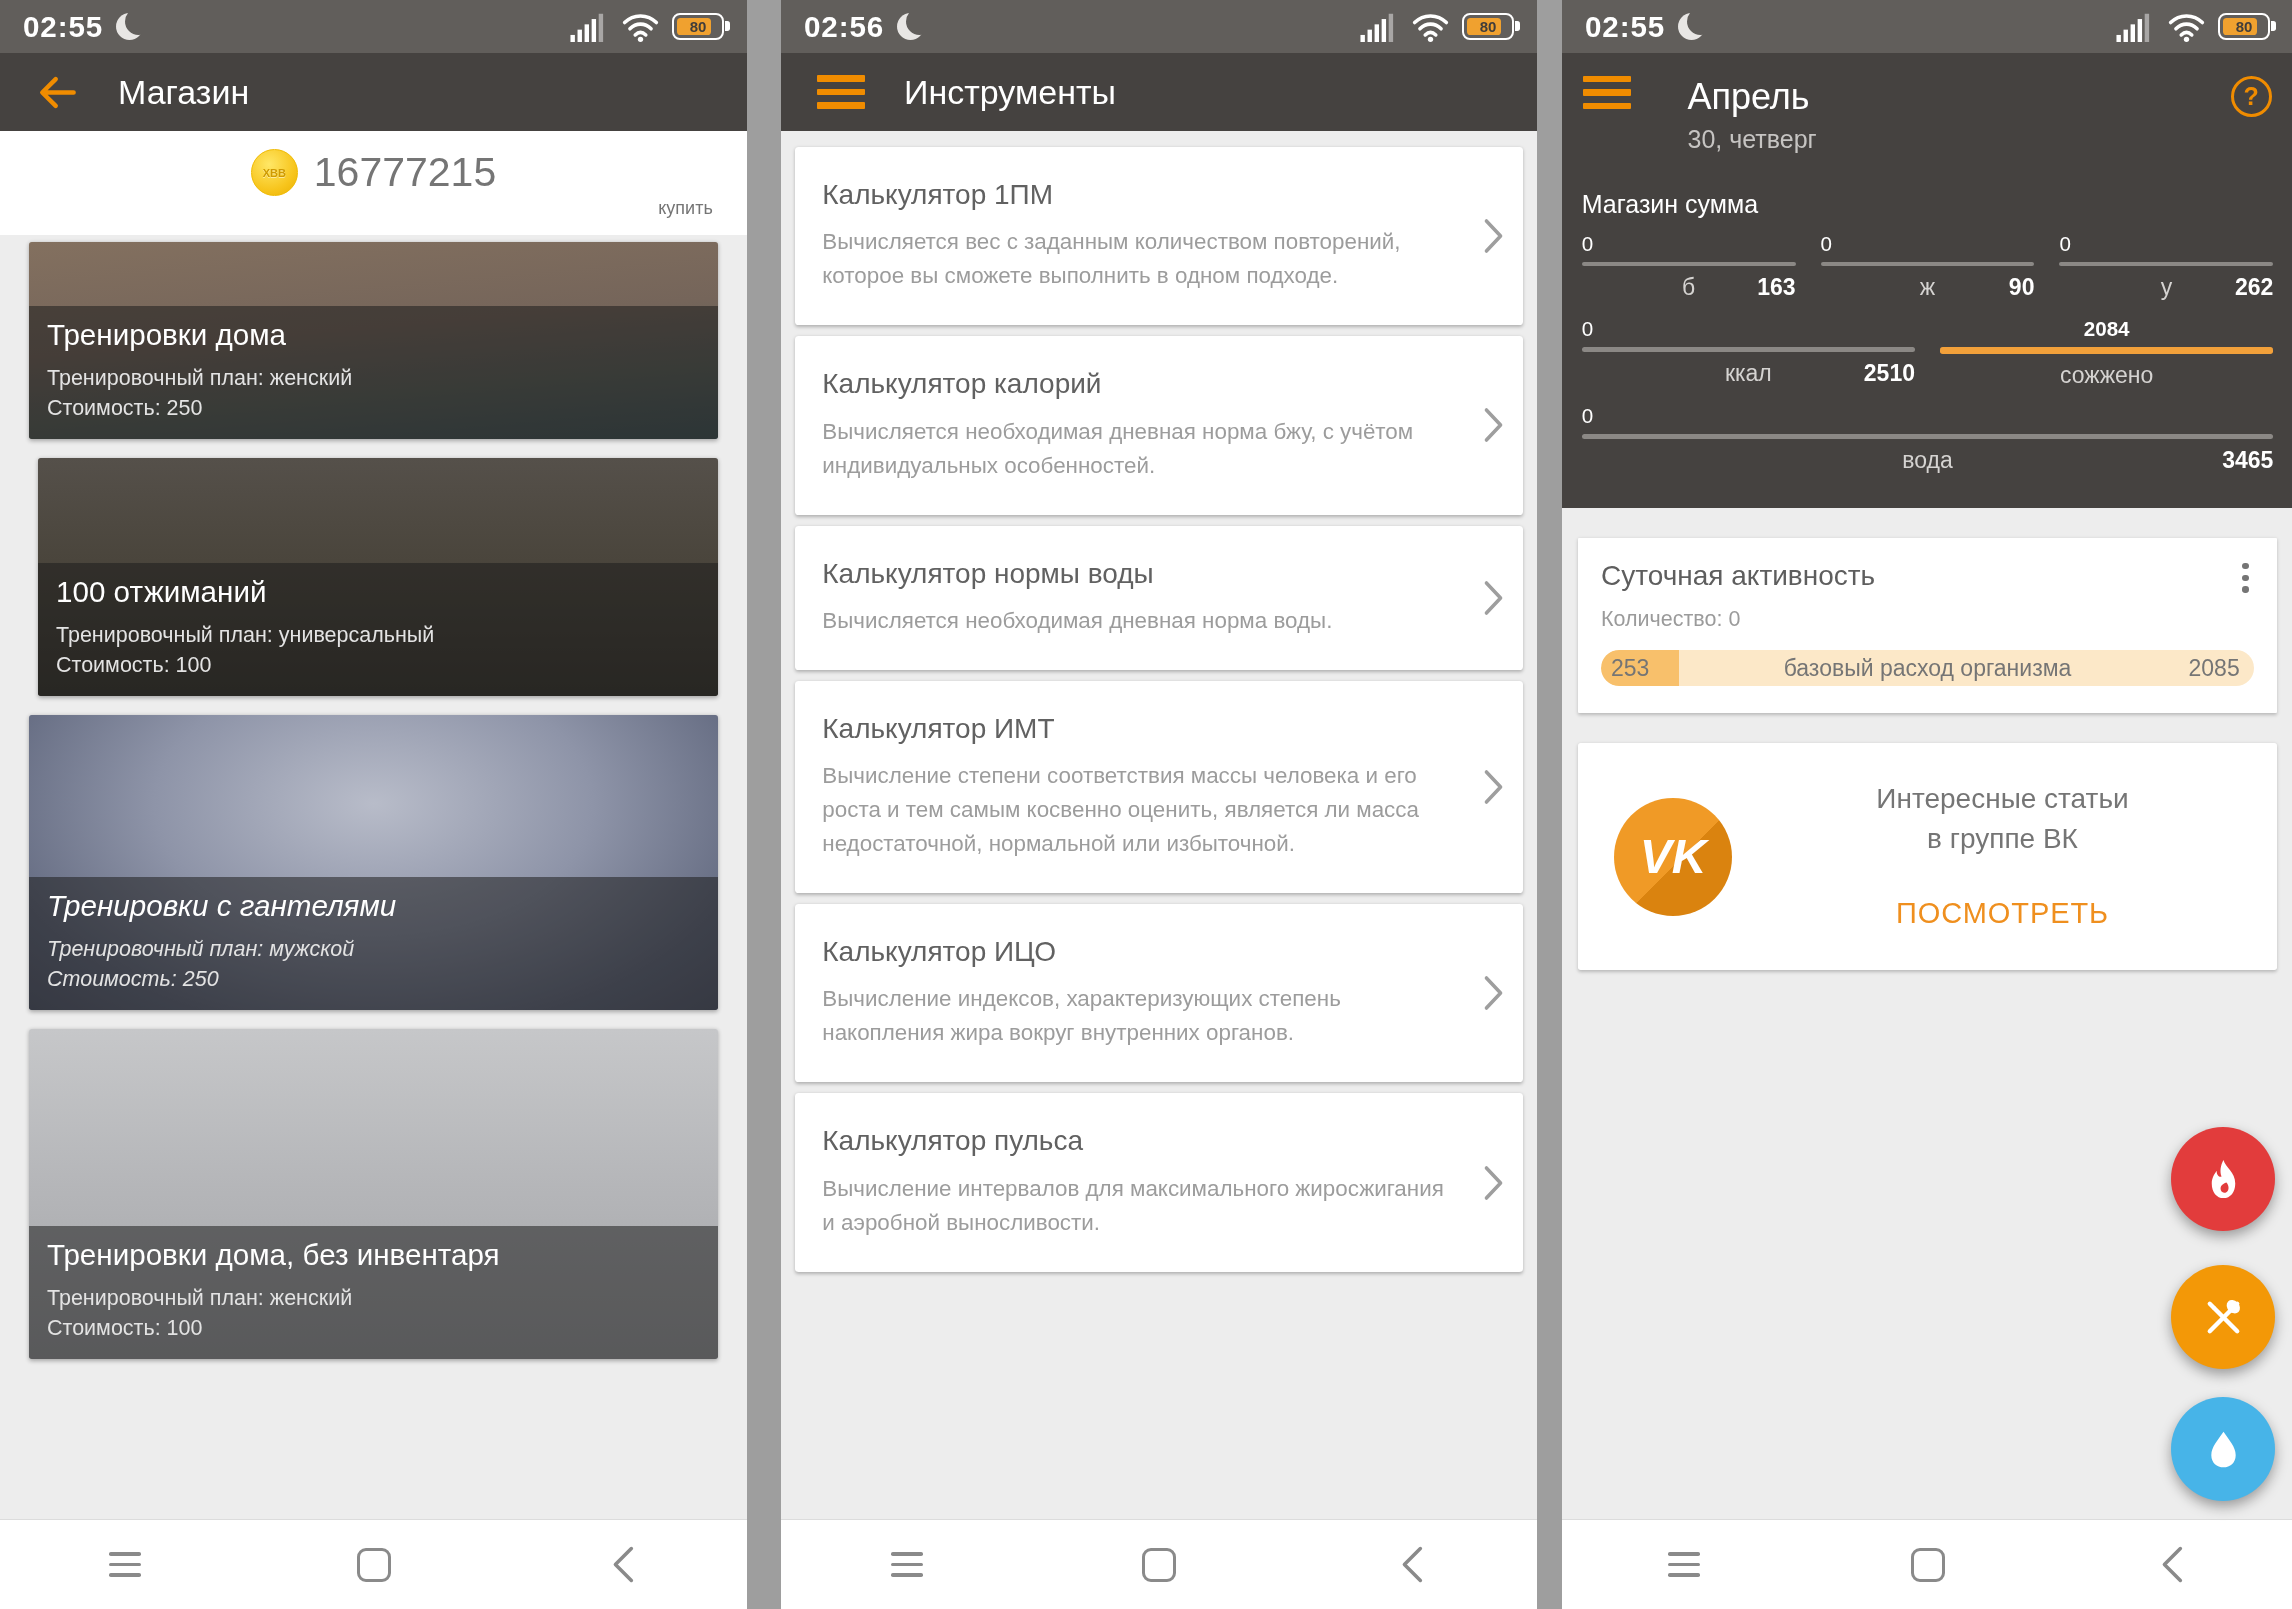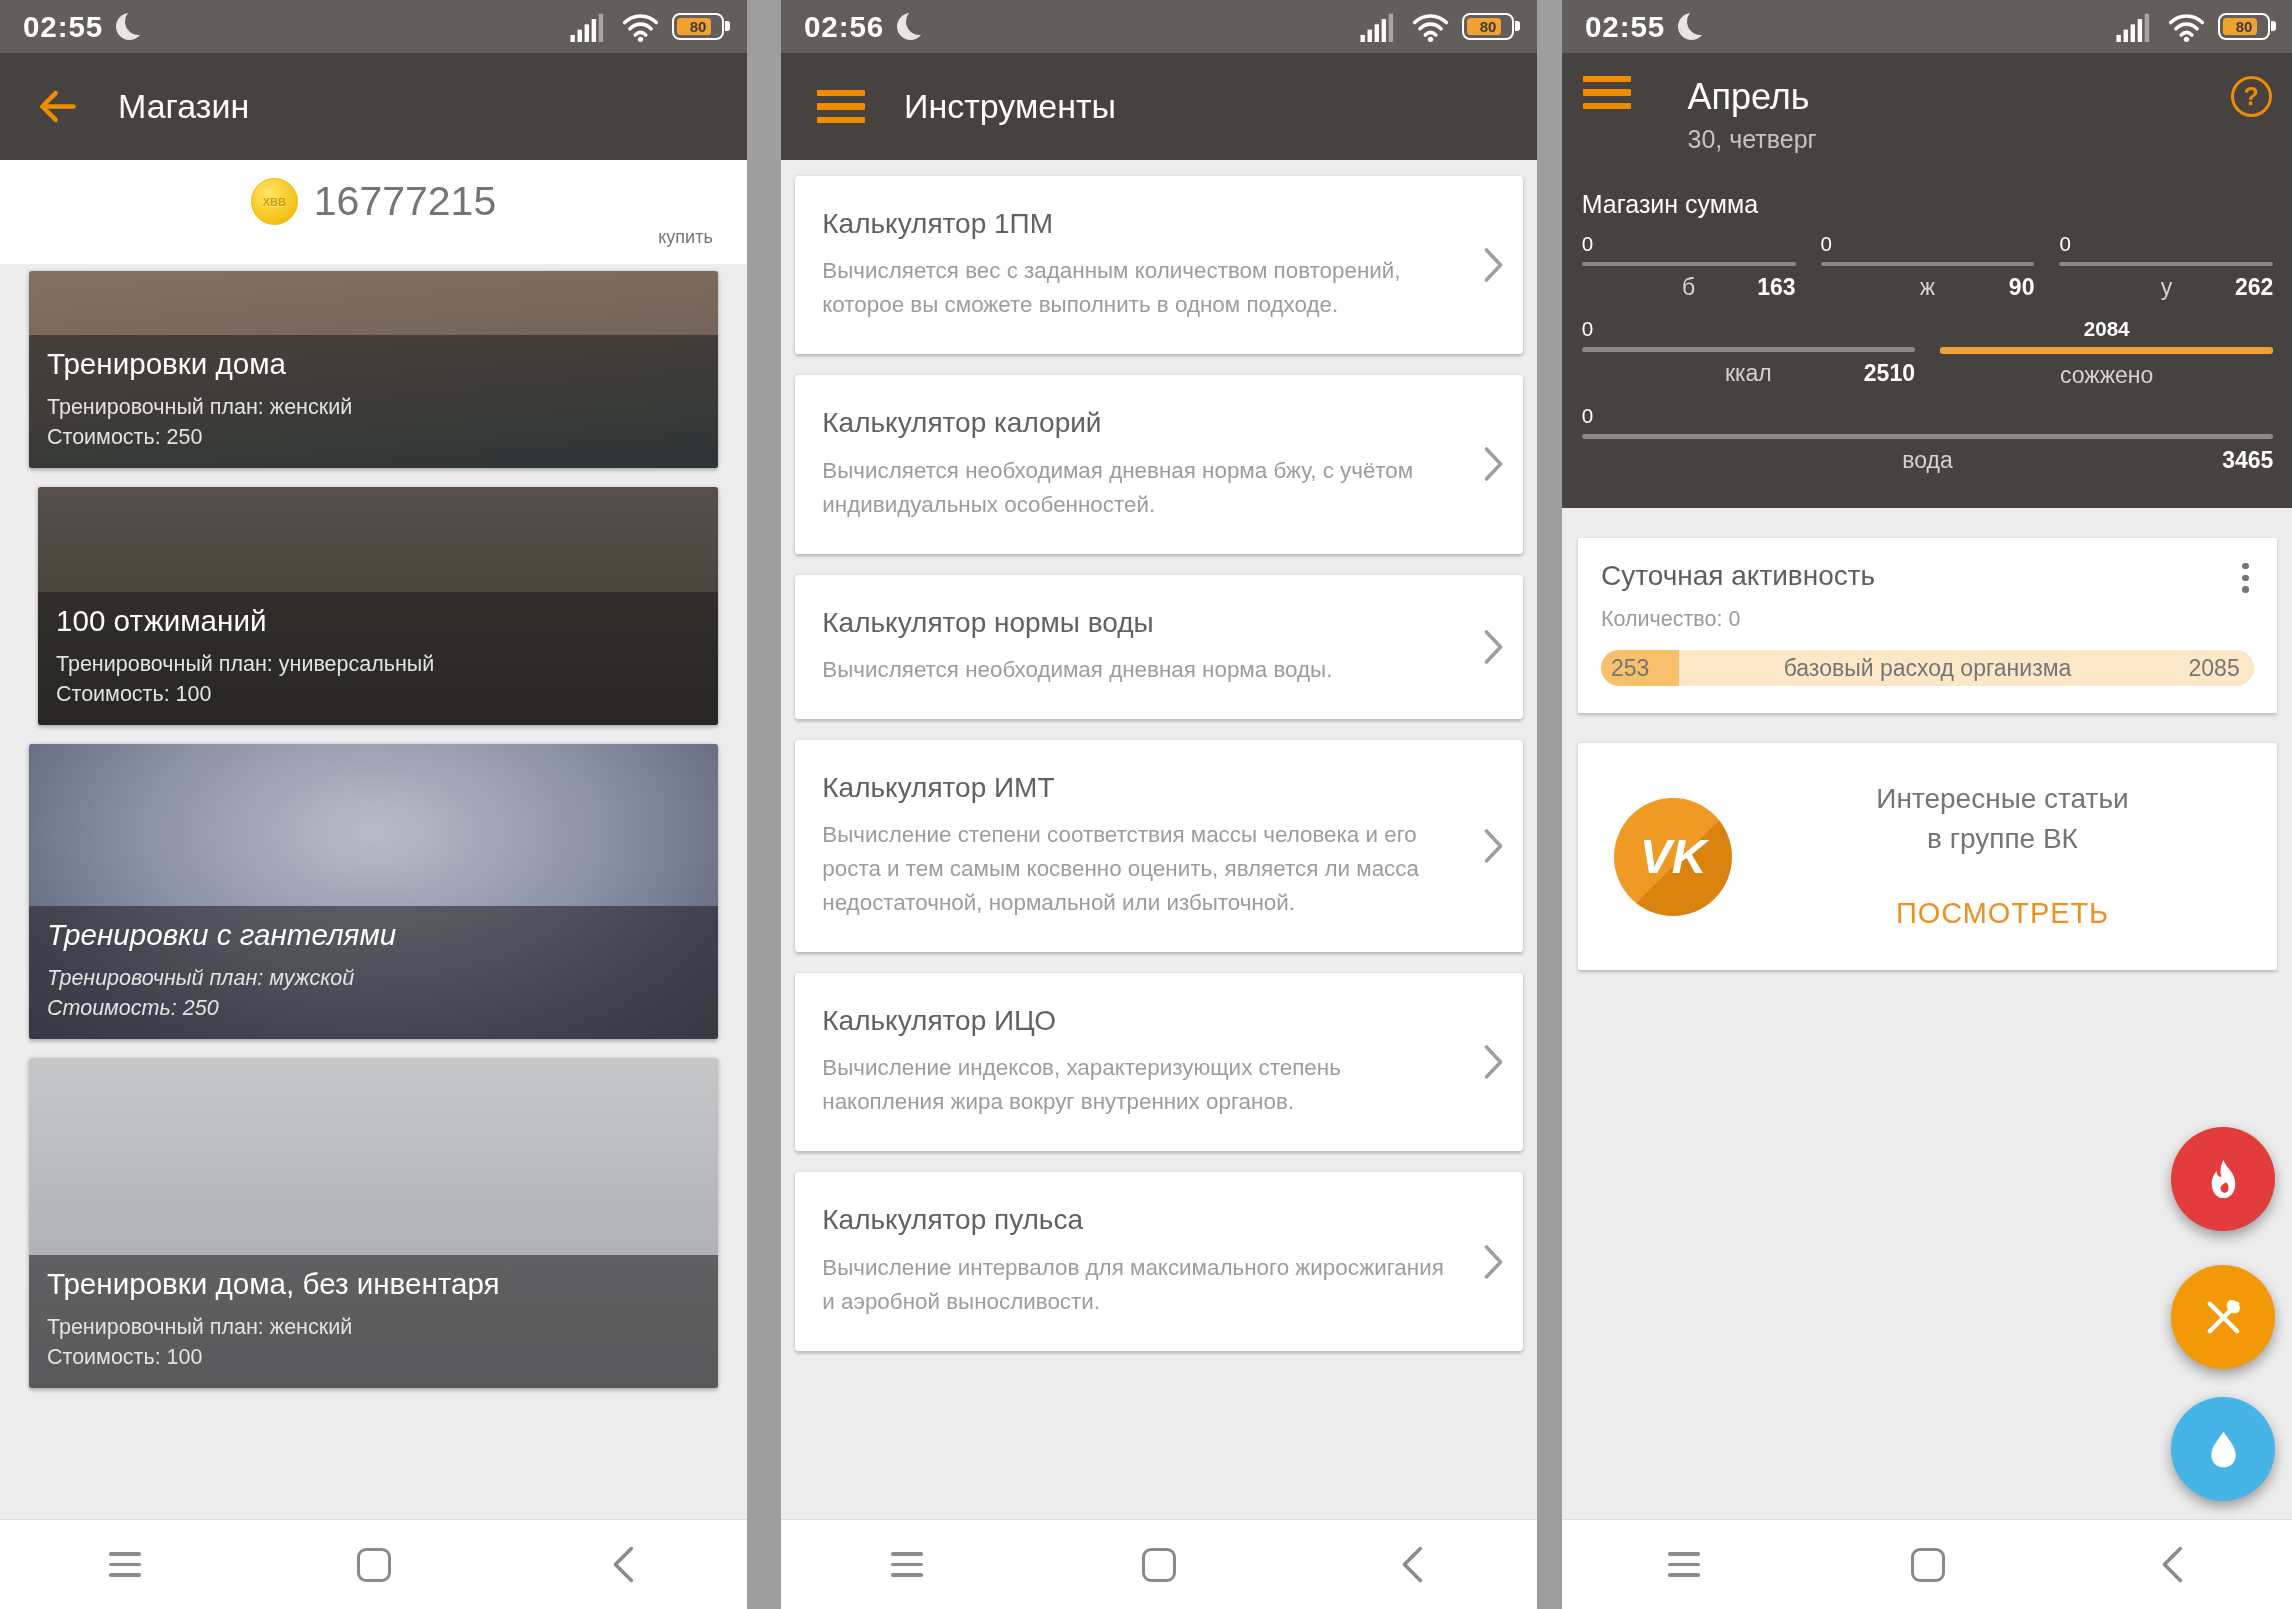--- a/index.html
+++ b/index.html
@@ -31,7 +31,7 @@
   .batt-pct { position:relative; width:100%; text-align:center; font-size:15px; font-weight:bold; color:#403d3b; }
 
   
-  .appbar { height:107px; background:#454240; color:#fff; flex:none;
+  .appbar { height:78px; background:#454240; color:#fff; flex:none;
             display:flex; align-items:center; padding:0 36px; }
   .appbar-title { font-size:34px; margin-left:39px; font-weight:400; }
   .burger { display:flex; flex-direction:column; gap:7.2px; width:48px; flex:none; cursor:pointer; }

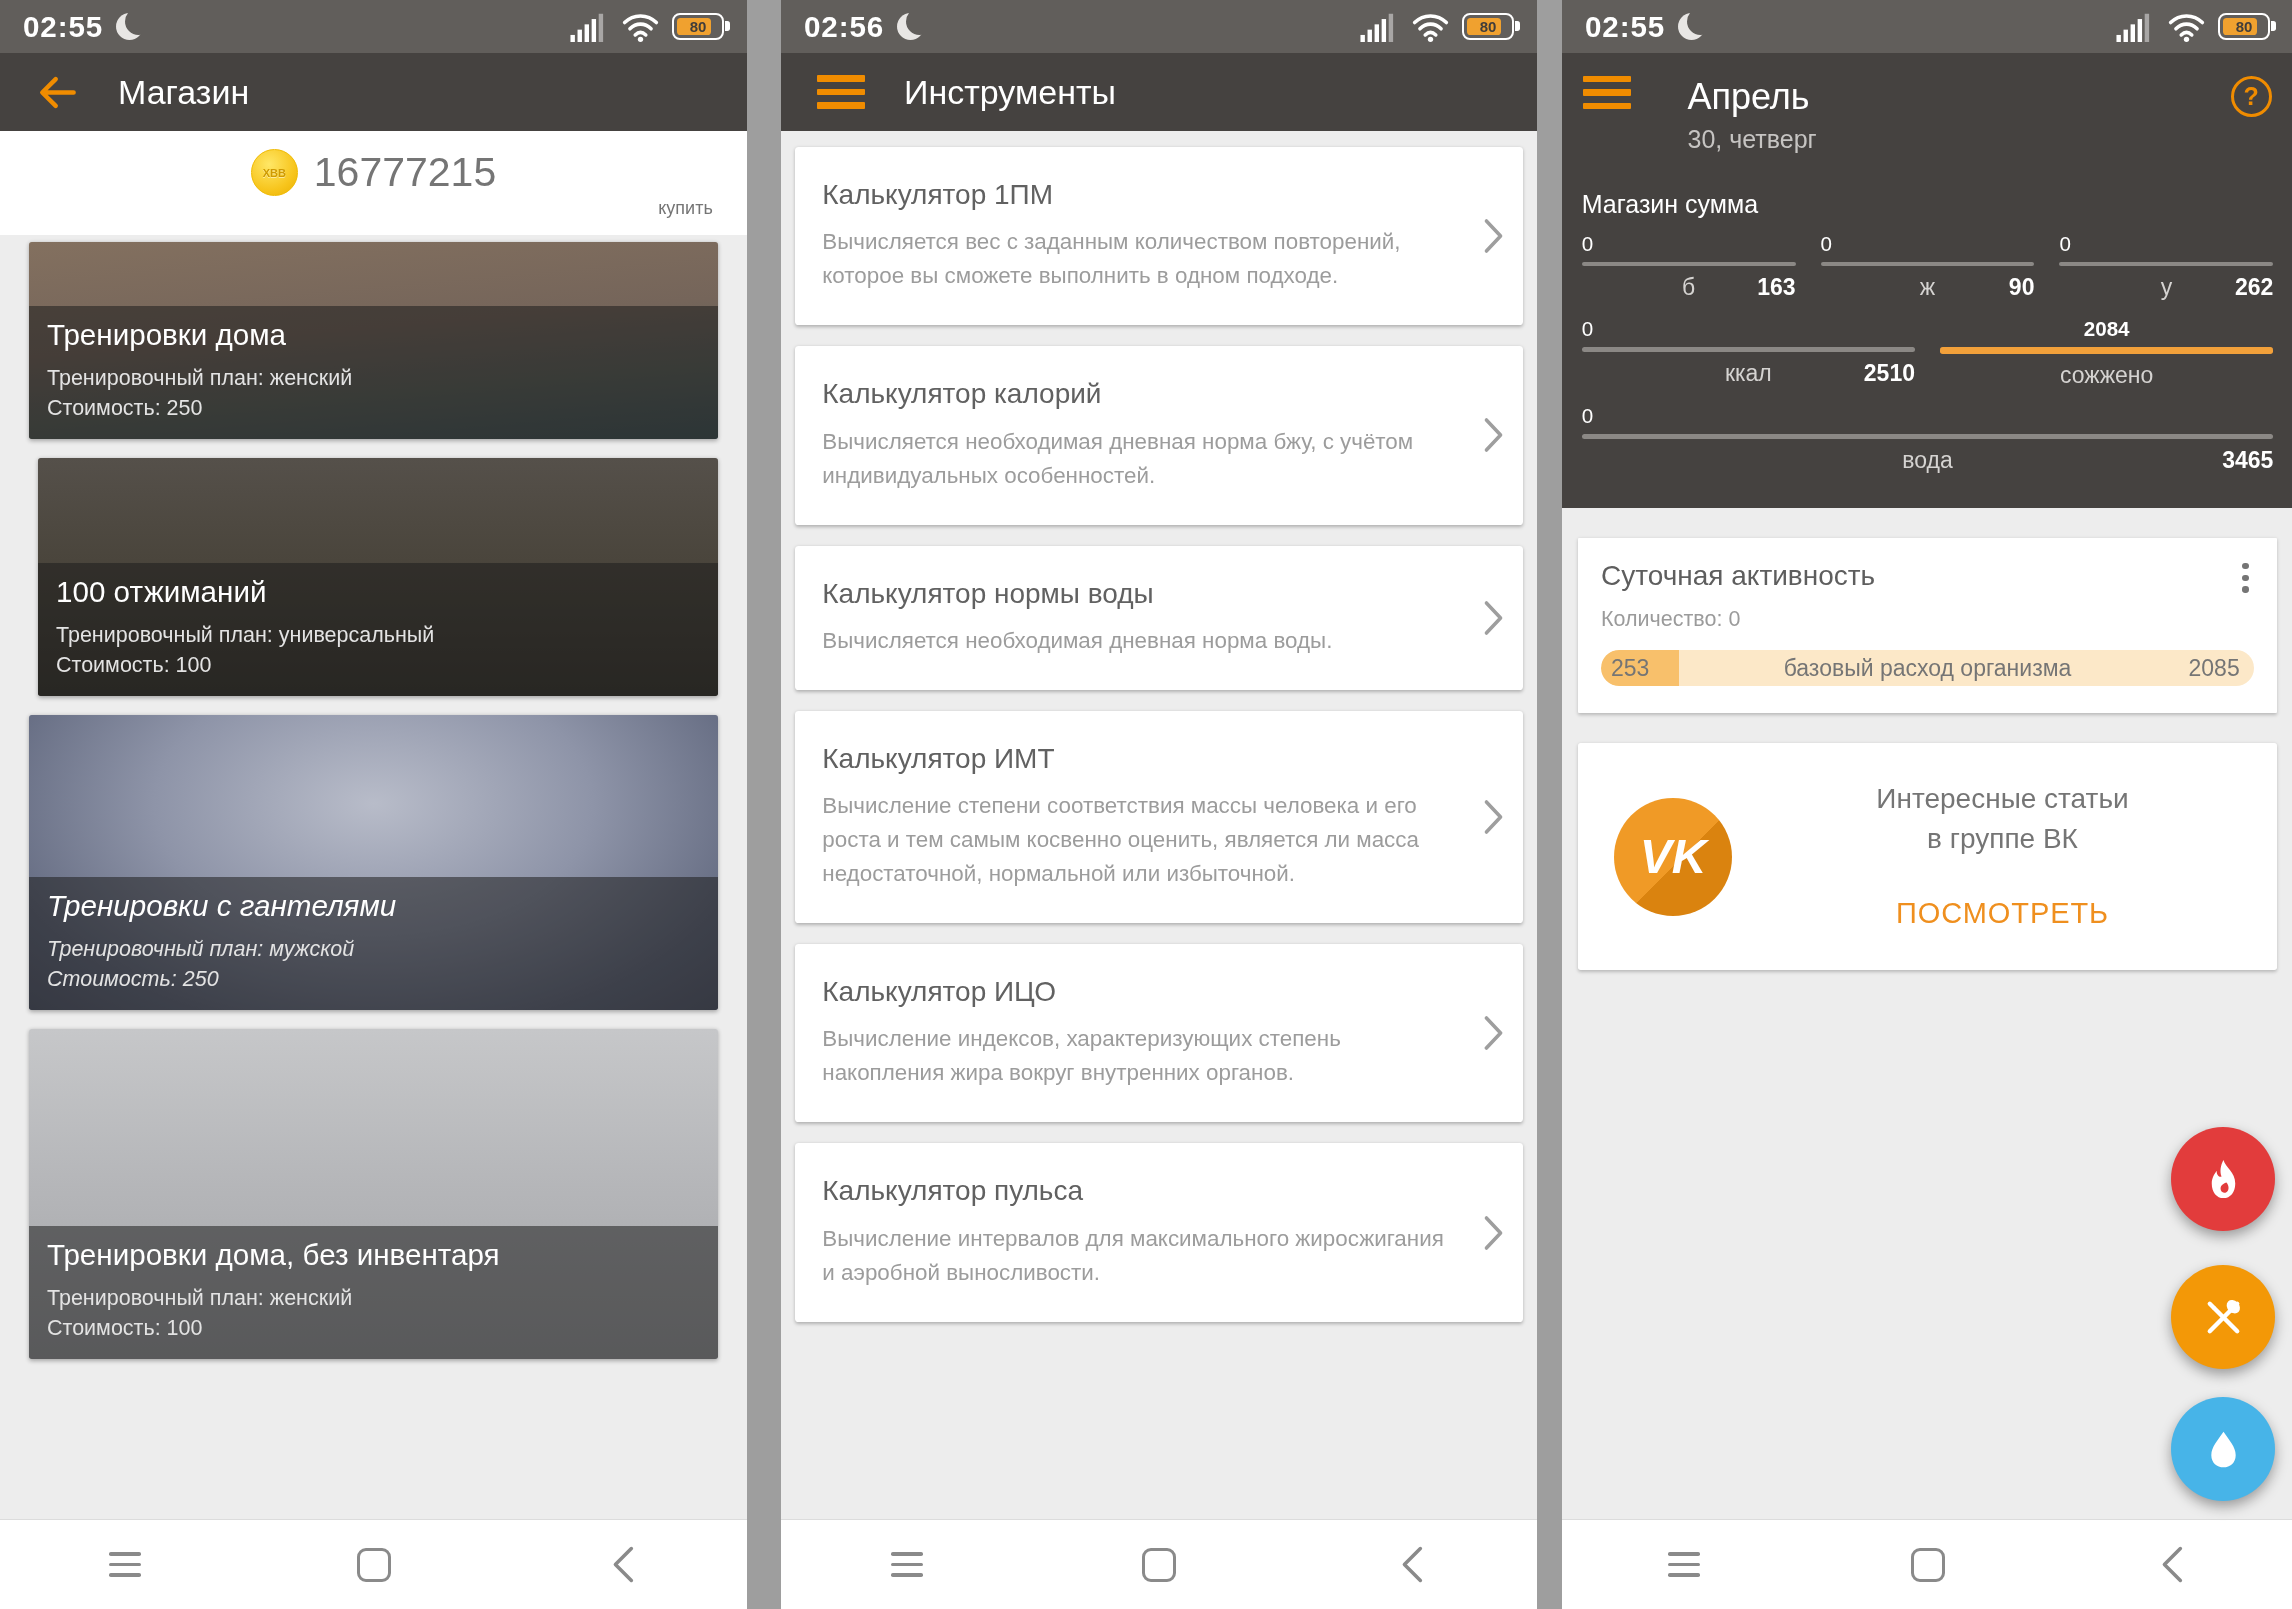--- a/index.html
+++ b/index.html
@@ -69,7 +69,7 @@
 
   
   .tcards { padding:16px 14.3px 0; }
-  .tcard { position:relative; background:#fff; border-radius:3.6px; margin-bottom:21px;
+  .tcard { position:relative; background:#fff; border-radius:3.6px; margin-bottom:11px;
            box-shadow:0 1.8px 3.6px rgba(0,0,0,.25); padding:32px 68px 32px 27px; cursor:pointer; }
   .tcard h3 { font-size:28px; color:#616161; font-weight:500; margin-bottom:14.3px; }
   .tcard p  { font-size:22.4px; color:#9c9c9c; line-height:34px; }

